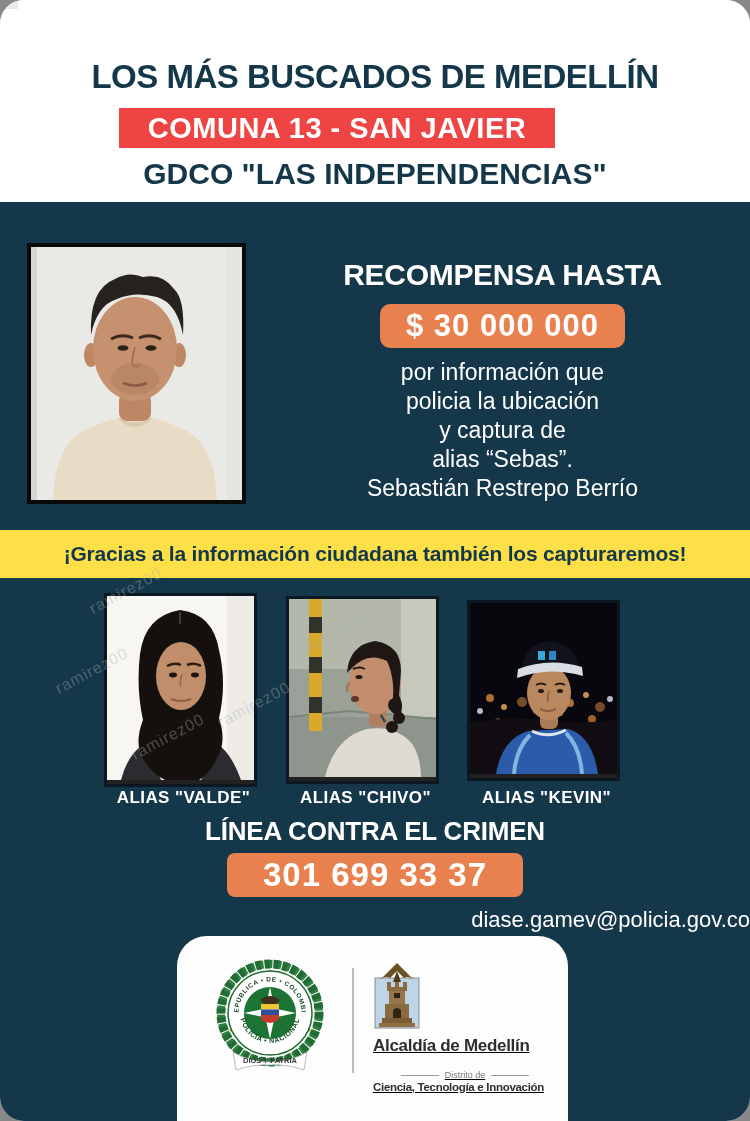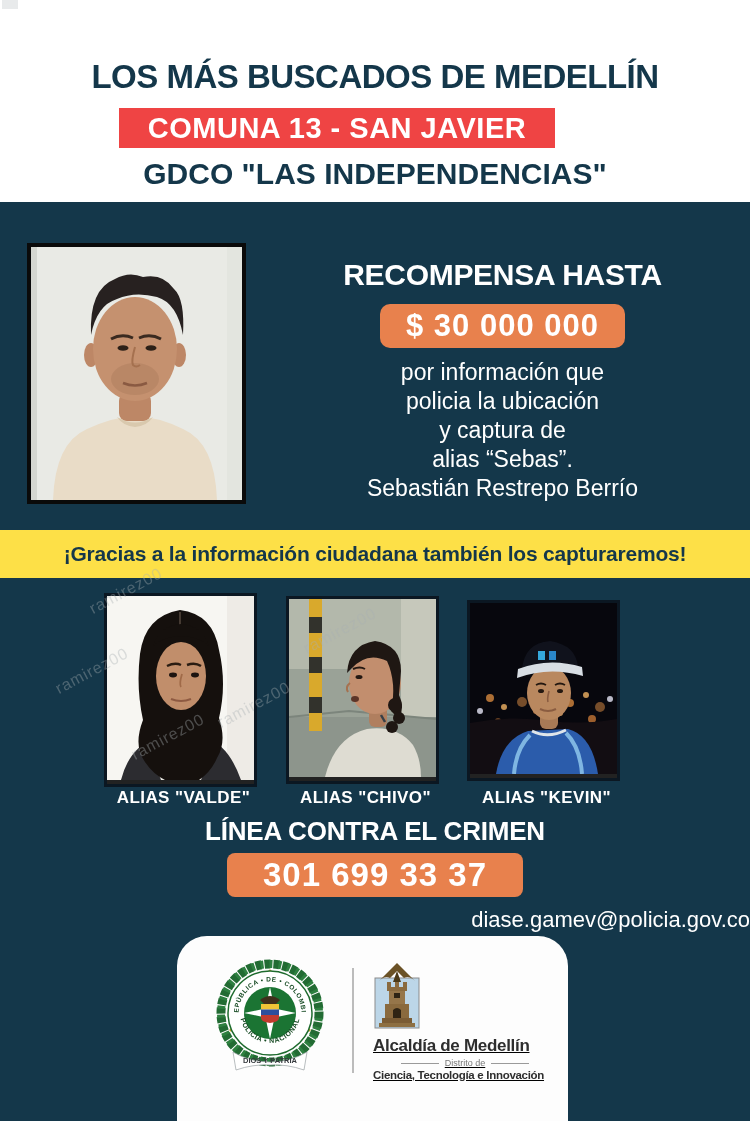--- a/index.html
+++ b/index.html
@@ -4,7 +4,7 @@
 <style>
   html,body{margin:0;padding:0;background:#888;}
   .poster{position:relative;width:750px;height:1121px;margin:0 auto;background:#ffffff;
-          font-family:"Liberation Sans", sans-serif;overflow:hidden;}
+          font-family:"Liberation Sans", sans-serif;overflow:hidden;border-radius:24px;}
   
   .hdr{position:absolute;left:0;top:0;width:750px;height:202px;background:#fff;text-align:center;}
   .hdr-title{position:absolute;left:0;top:58px;width:750px;font-size:33px;font-weight:800;

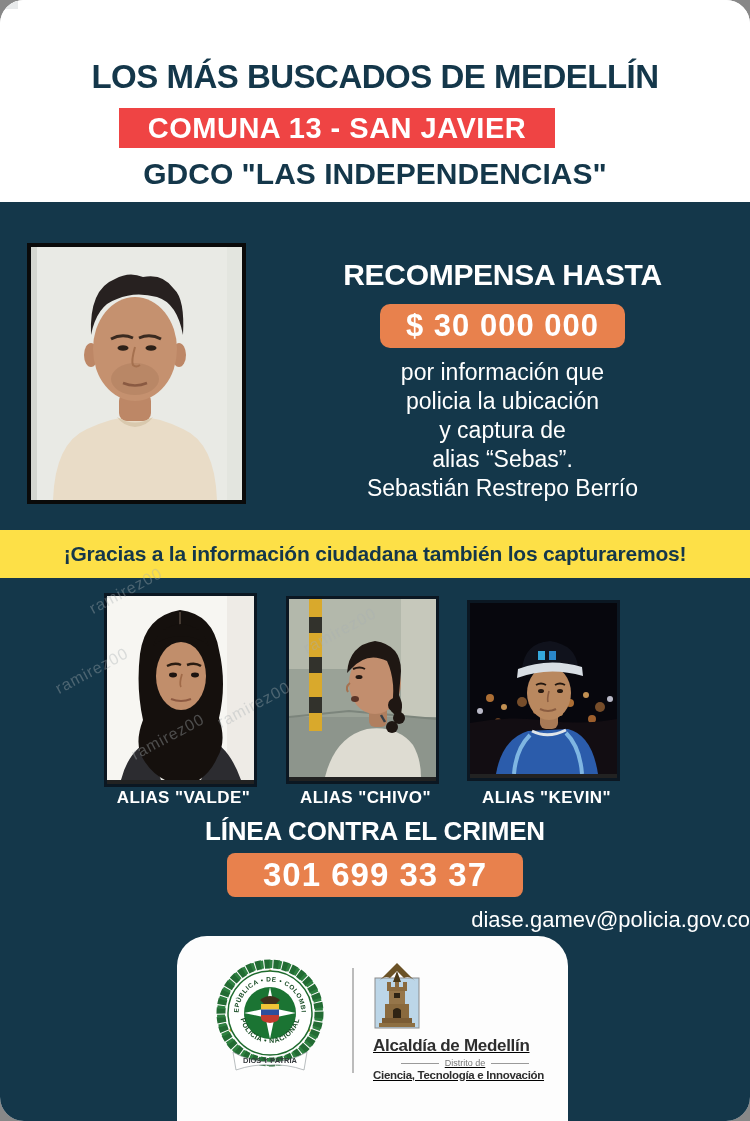--- a/index.html
+++ b/index.html
@@ -48,7 +48,7 @@
   .card-divider{position:absolute;left:175px;top:32px;width:2px;height:105px;background:#bcbcbc;}
   .alcaldia{position:absolute;left:196px;top:26px;width:184px;text-align:left;text-decoration:underline;}
   .alc-name{margin-top:2px;font-size:17px;font-weight:700;color:#2e2e2e;letter-spacing:-0.3px;}
-  .alc-row{display:flex;align-items:center;justify-content:center;gap:6px;margin-top:2px;}
+  .alc-row{display:flex;align-items:center;justify-content:center;gap:6px;margin-top:14px;}
   .alc-line{width:38px;height:1px;background:#9a9a9a;}
   .alc-district{font-size:9px;color:#777;}
   .alc-sub{margin-top:1px;font-size:11.5px;font-weight:700;color:#2e2e2e;letter-spacing:-0.3px;}

